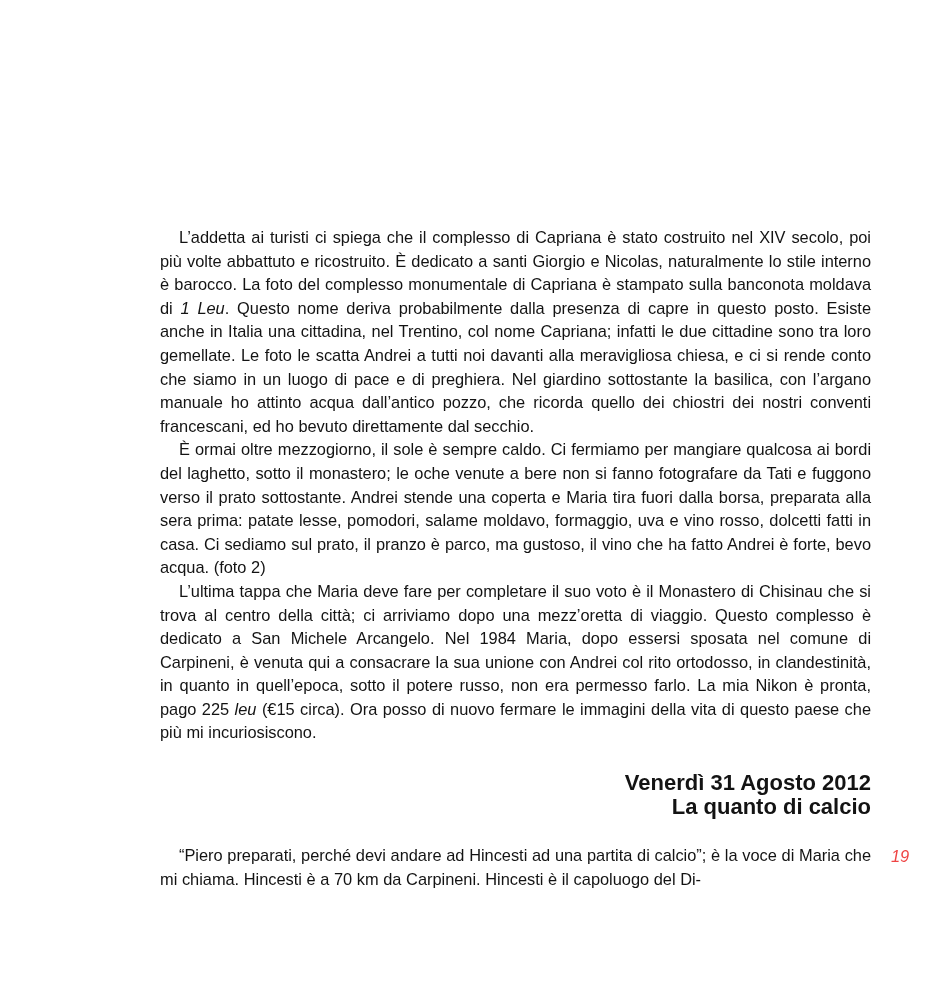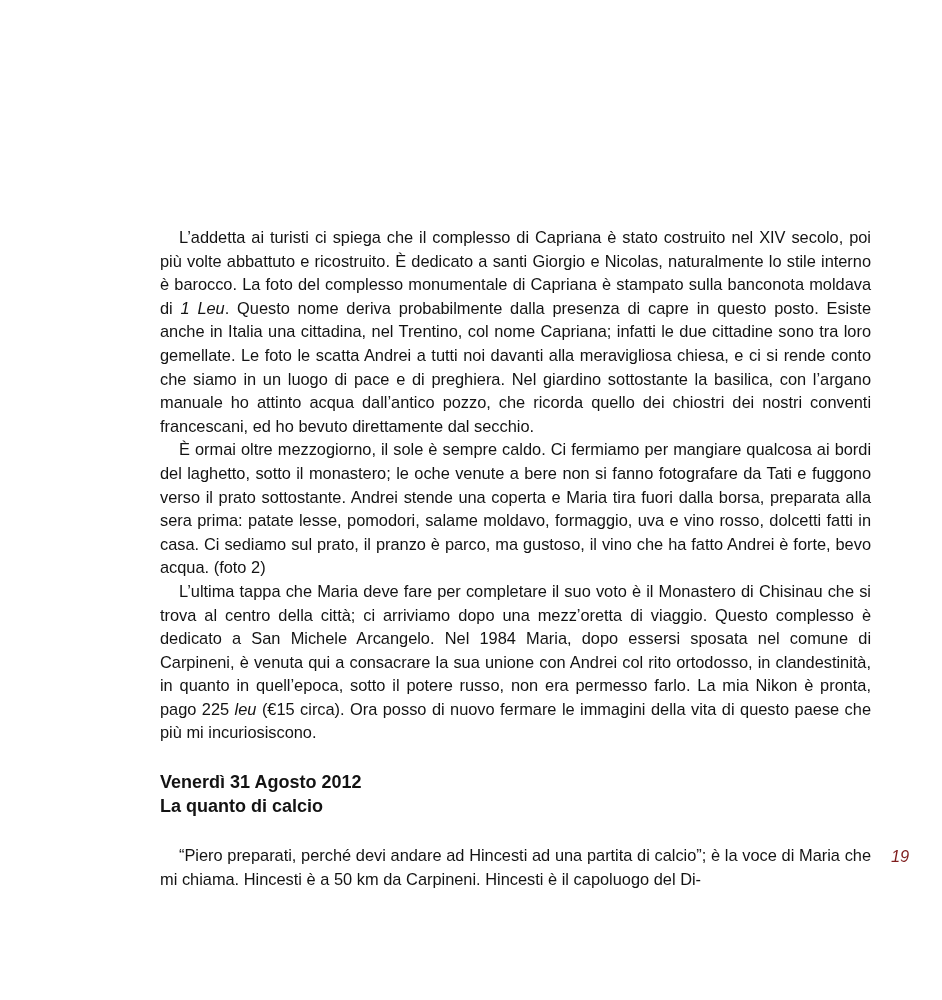--- a/index.html
+++ b/index.html
@@ -41,10 +41,10 @@
   .heading-block {
     margin: 0;
     padding: 0;
-    font-size: 18px;
+    font-size: 22px;
     line-height: 23.6px;
     font-weight: bold;
-    text-align: left;
+    text-align: right;
     text-indent: 0;
   }
   .spacer-before-heading { height: 26px; }

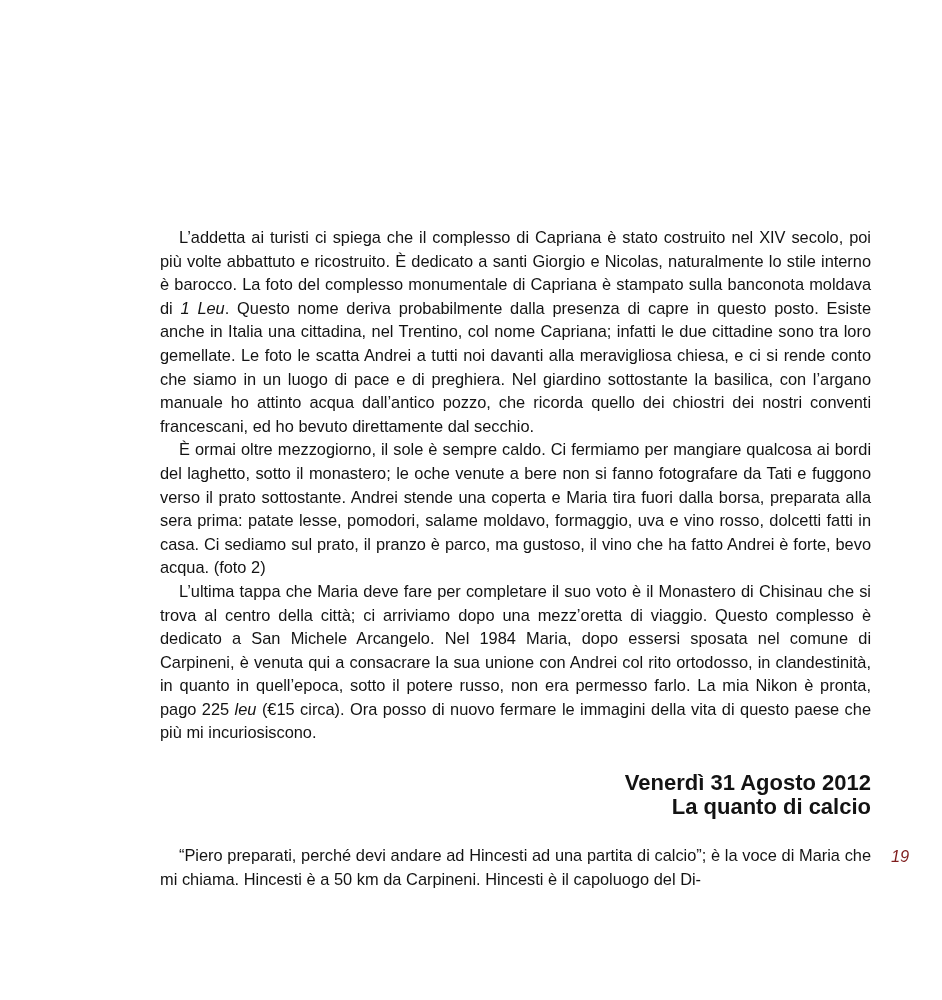--- a/index.html
+++ b/index.html
@@ -93,7 +93,7 @@
     <div class="spacer-after-heading"></div>
 
     <p class="body-par last-par">
-      <span class="hl">“Piero preparati, perché devi andare ad Hincesti ad una partita di calcio”; è la voce di Maria che mi chiama. Hincesti è a 50 km da Carpineni. Hincesti è il capoluogo del Di-</span>
+      <span class="hl">“Piero preparati, perché devi andare ad Hincesti ad una partita di calcio”; è la voce di Maria che mi chiama. Hincesti è a 70 km da Carpineni. Hincesti è il capoluogo del Di-</span>
     </p>
 
   </div>

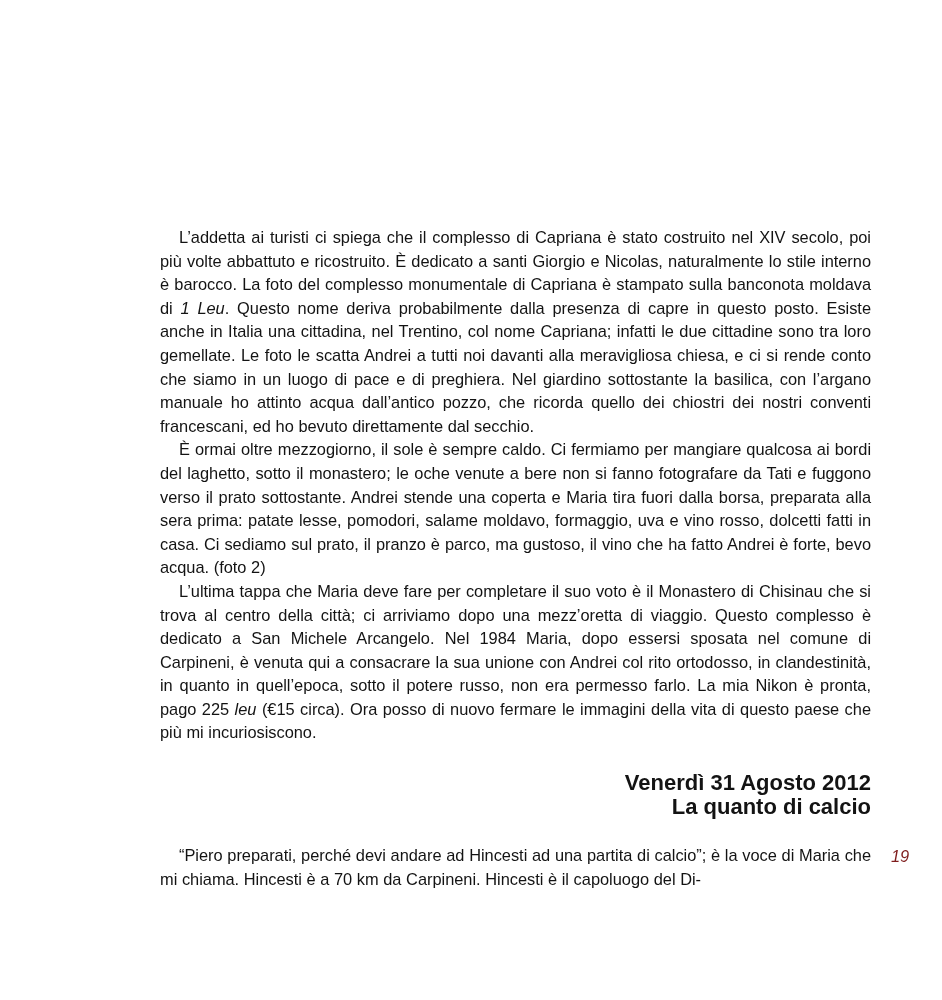--- a/index.html
+++ b/index.html
@@ -59,7 +59,7 @@
     font-size: 16.4px;
     font-style: italic;
     font-weight: normal;
-    color: #7f1d1d;
+    color: #ef4444;
     line-height: 23.6px;
   }
   .hl { white-space: normal; }

